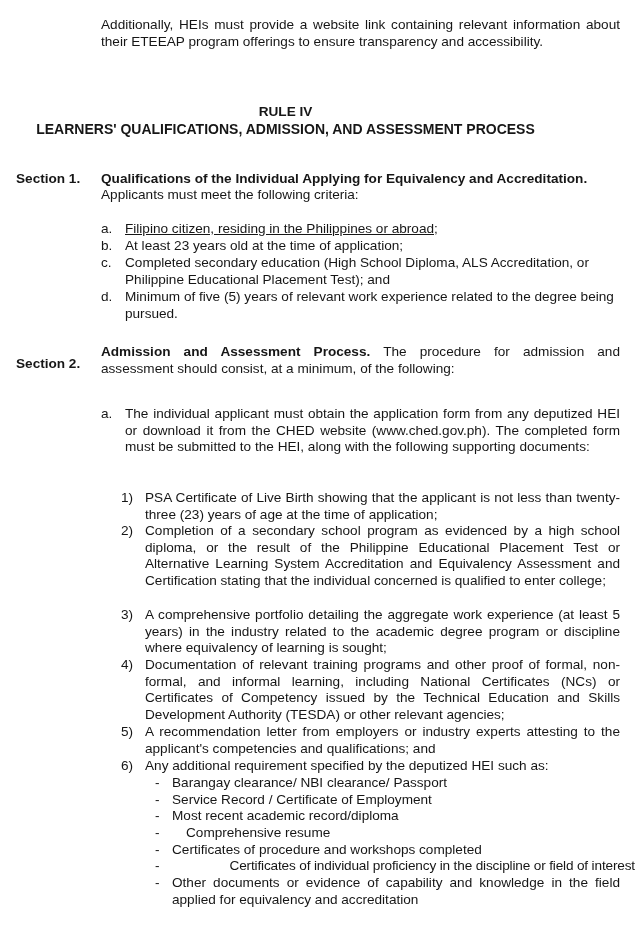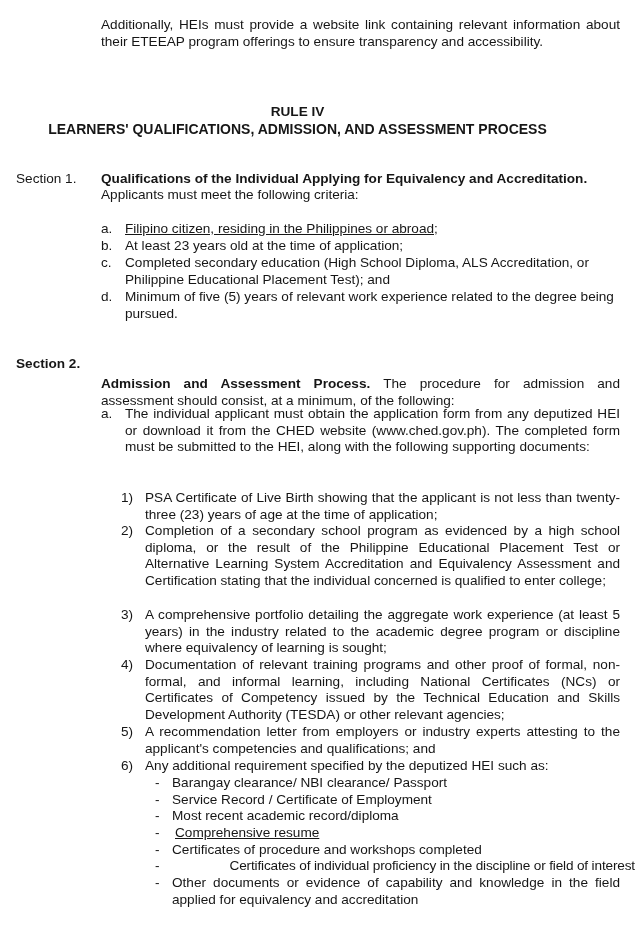--- a/index.html
+++ b/index.html
@@ -10,7 +10,7 @@
   }
   .abs { position: absolute; }
   .just { text-align: justify; text-align-last: left; }
-  .center { text-align: center; left: 16px; width: 563px; font-weight: bold; }
+  .center { text-align: center; left: 4px; width: 563px; font-weight: bold; }
   b { font-weight: bold; }
   .row { position: absolute; }
   .mk { position: absolute; }

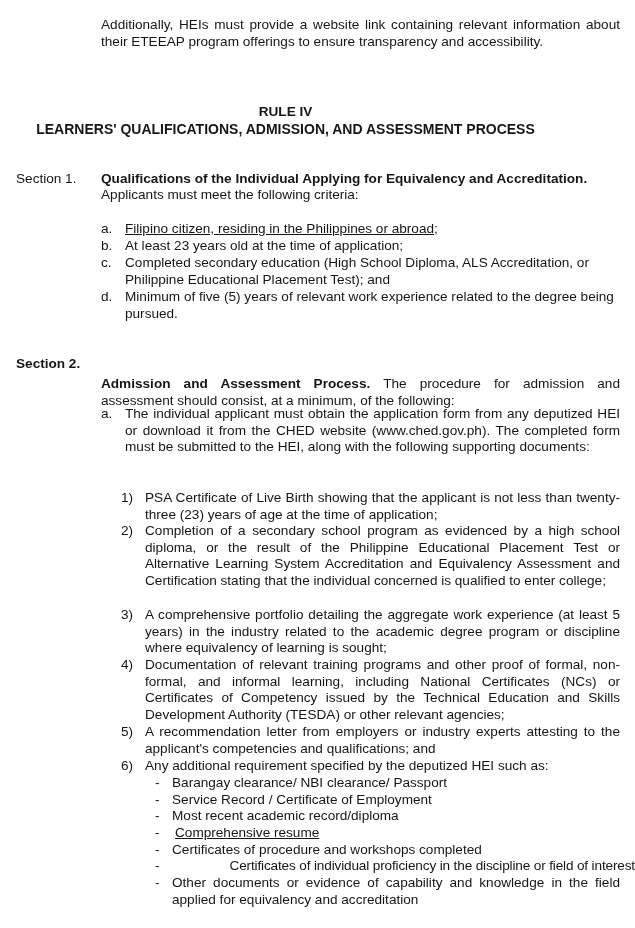--- a/index.html
+++ b/index.html
@@ -24,7 +24,7 @@
 <div class="abs center" style="top:104px;">RULE IV</div>
 <div class="abs center" style="top:121px; font-size:14px;">LEARNERS' QUALIFICATIONS, ADMISSION, AND ASSESSMENT PROCESS</div>
 
-<div class="abs" style="left:16px; top:171px; font-weight:normal;">Section 1.</div>
+<div class="abs" style="left:16px; top:171px; font-weight:bold;">Section 1.</div>
 <div class="abs" style="left:101px; top:171px; width:530px; font-weight:bold; white-space:nowrap;">Qualifications of the Individual Applying for Equivalency and Accreditation.</div>
 <div class="abs" style="left:101px; top:187px;text-align:right;">Applicants must meet the following criteria:</div>
 

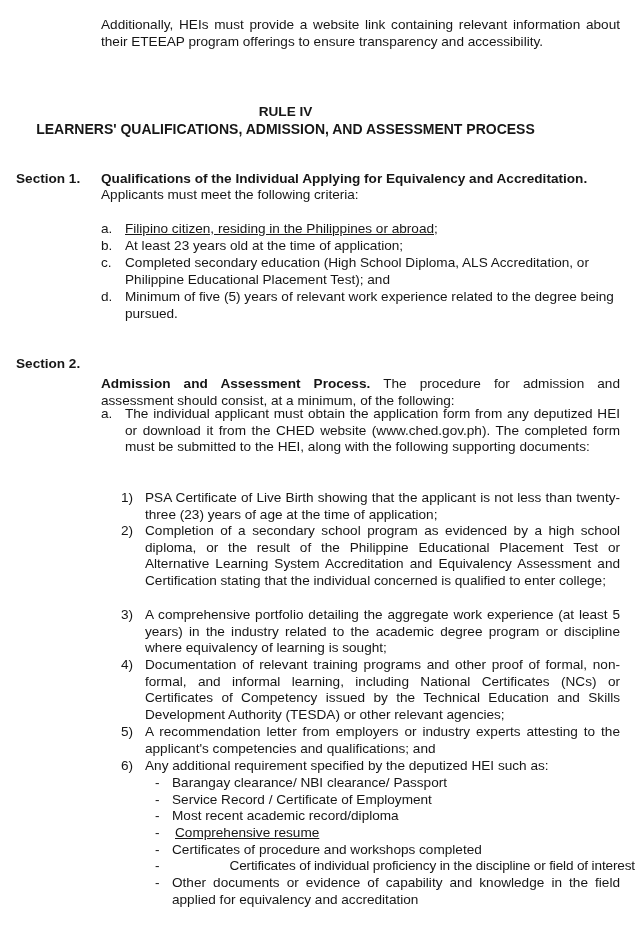--- a/index.html
+++ b/index.html
@@ -46,7 +46,7 @@
 </div>
 
 <div class="abs" style="left:16px; top:356px; font-weight:bold;">Section 2.</div>
-<p class="abs just" style="left:101px; top:376px; width:519px;">
+<p class="abs just" style="left:101px; top:344px; width:519px;">
   <b>Admission and Assessment Process.</b>
   <span>The procedure for admission and assessment should consist, at a minimum, of the following:</span>
 </p>

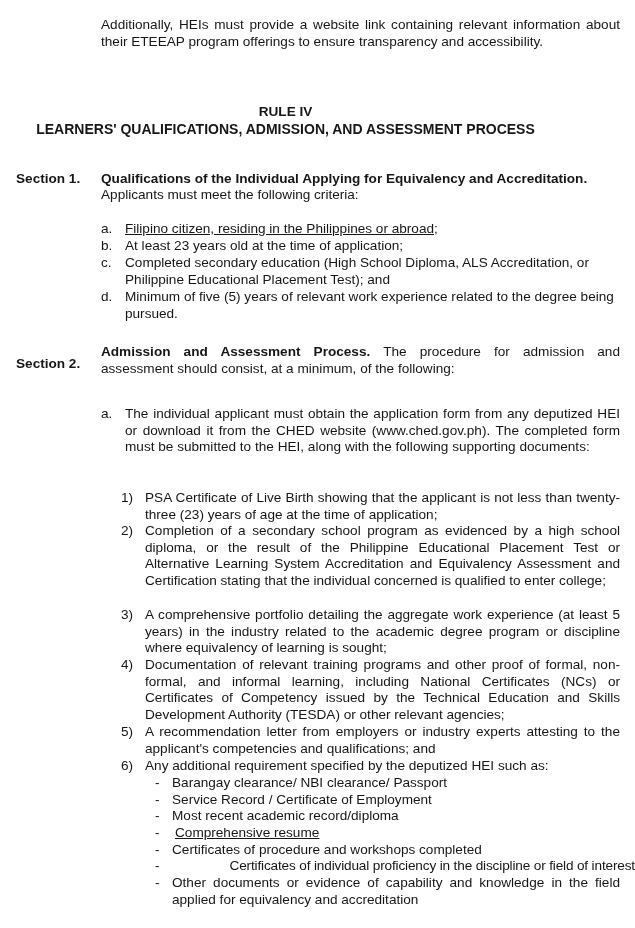--- a/index.html
+++ b/index.html
@@ -95,7 +95,7 @@
 </div>
 <div class="row" style="left:155px; top:825px; width:475px;">
   <span class="mk" style="left:0">-</span>
-  <p style="margin-left:20px;text-decoration:underline;">Comprehensive resume</p>
+  <p style="margin-left:31px;">Comprehensive resume</p>
 </div>
 <div class="row" style="left:155px; top:842px; width:475px;">
   <span class="mk" style="left:0">-</span>

